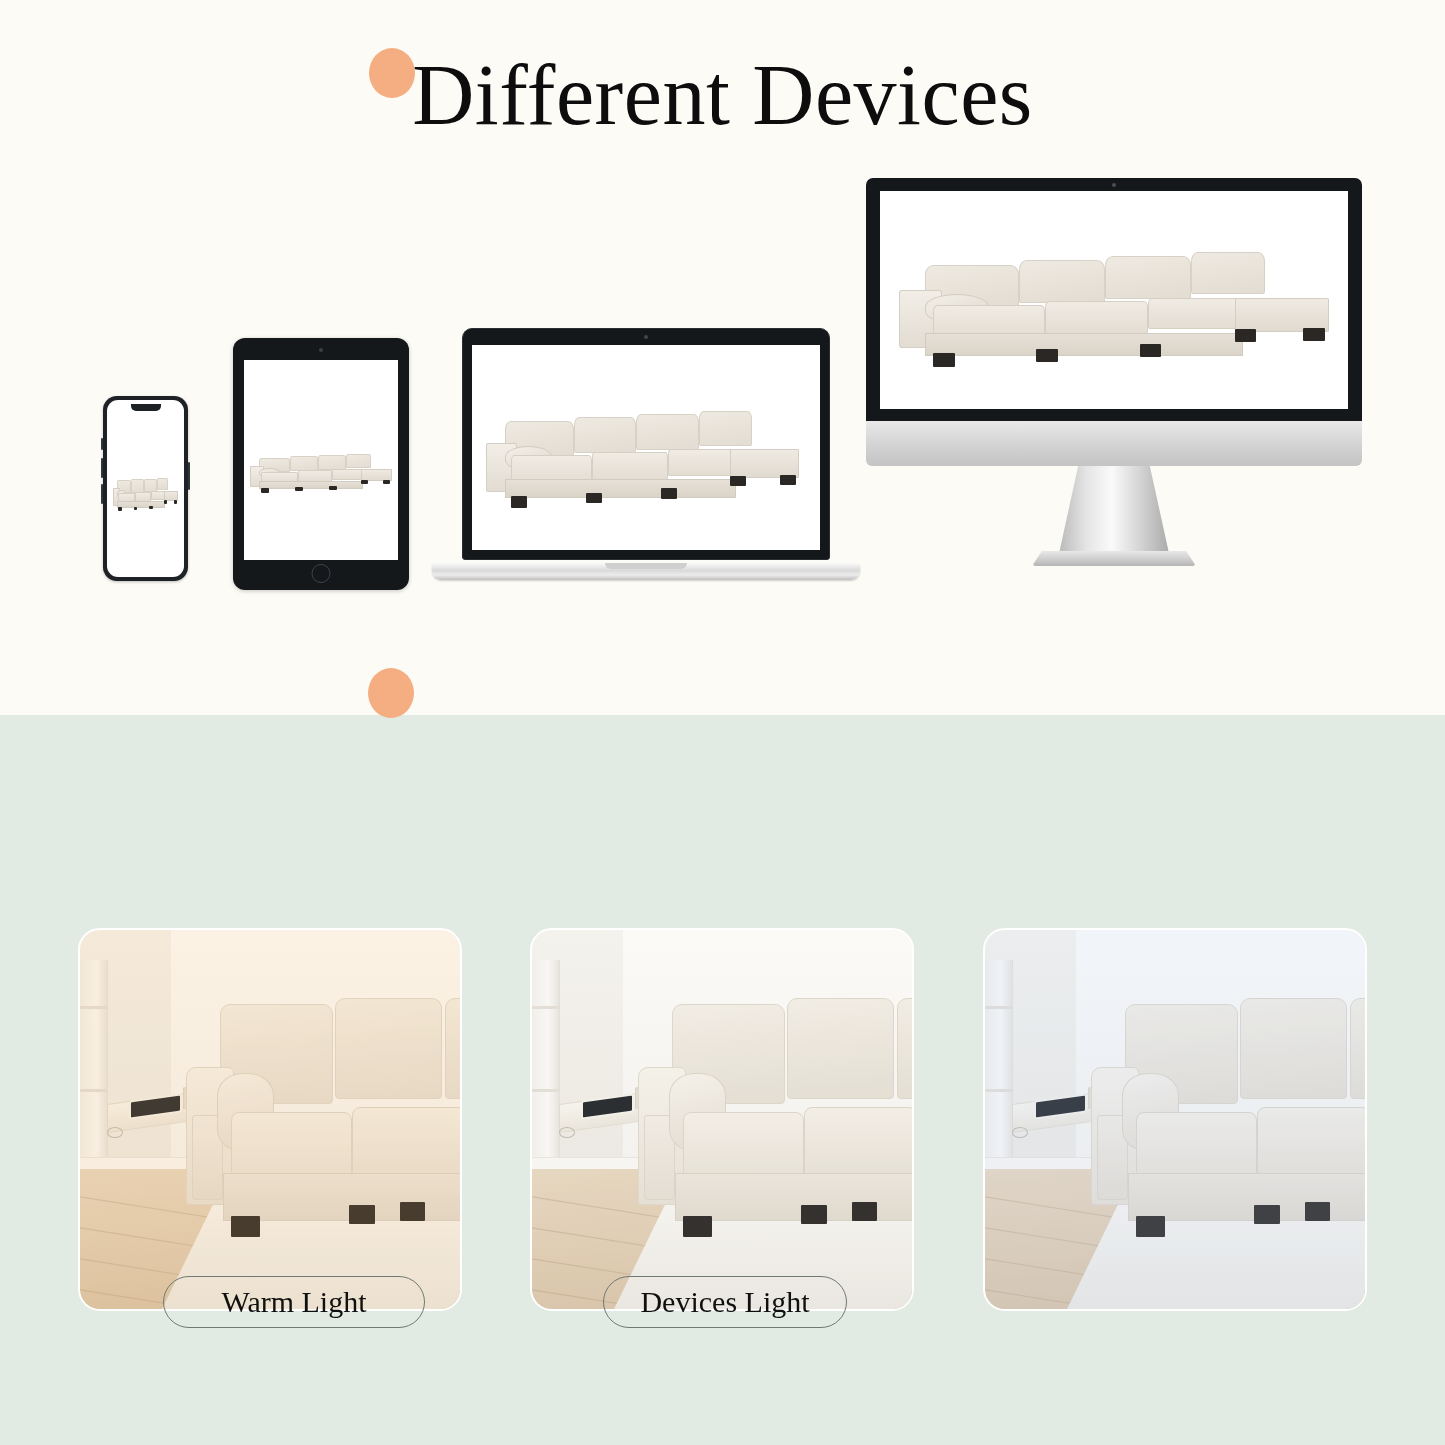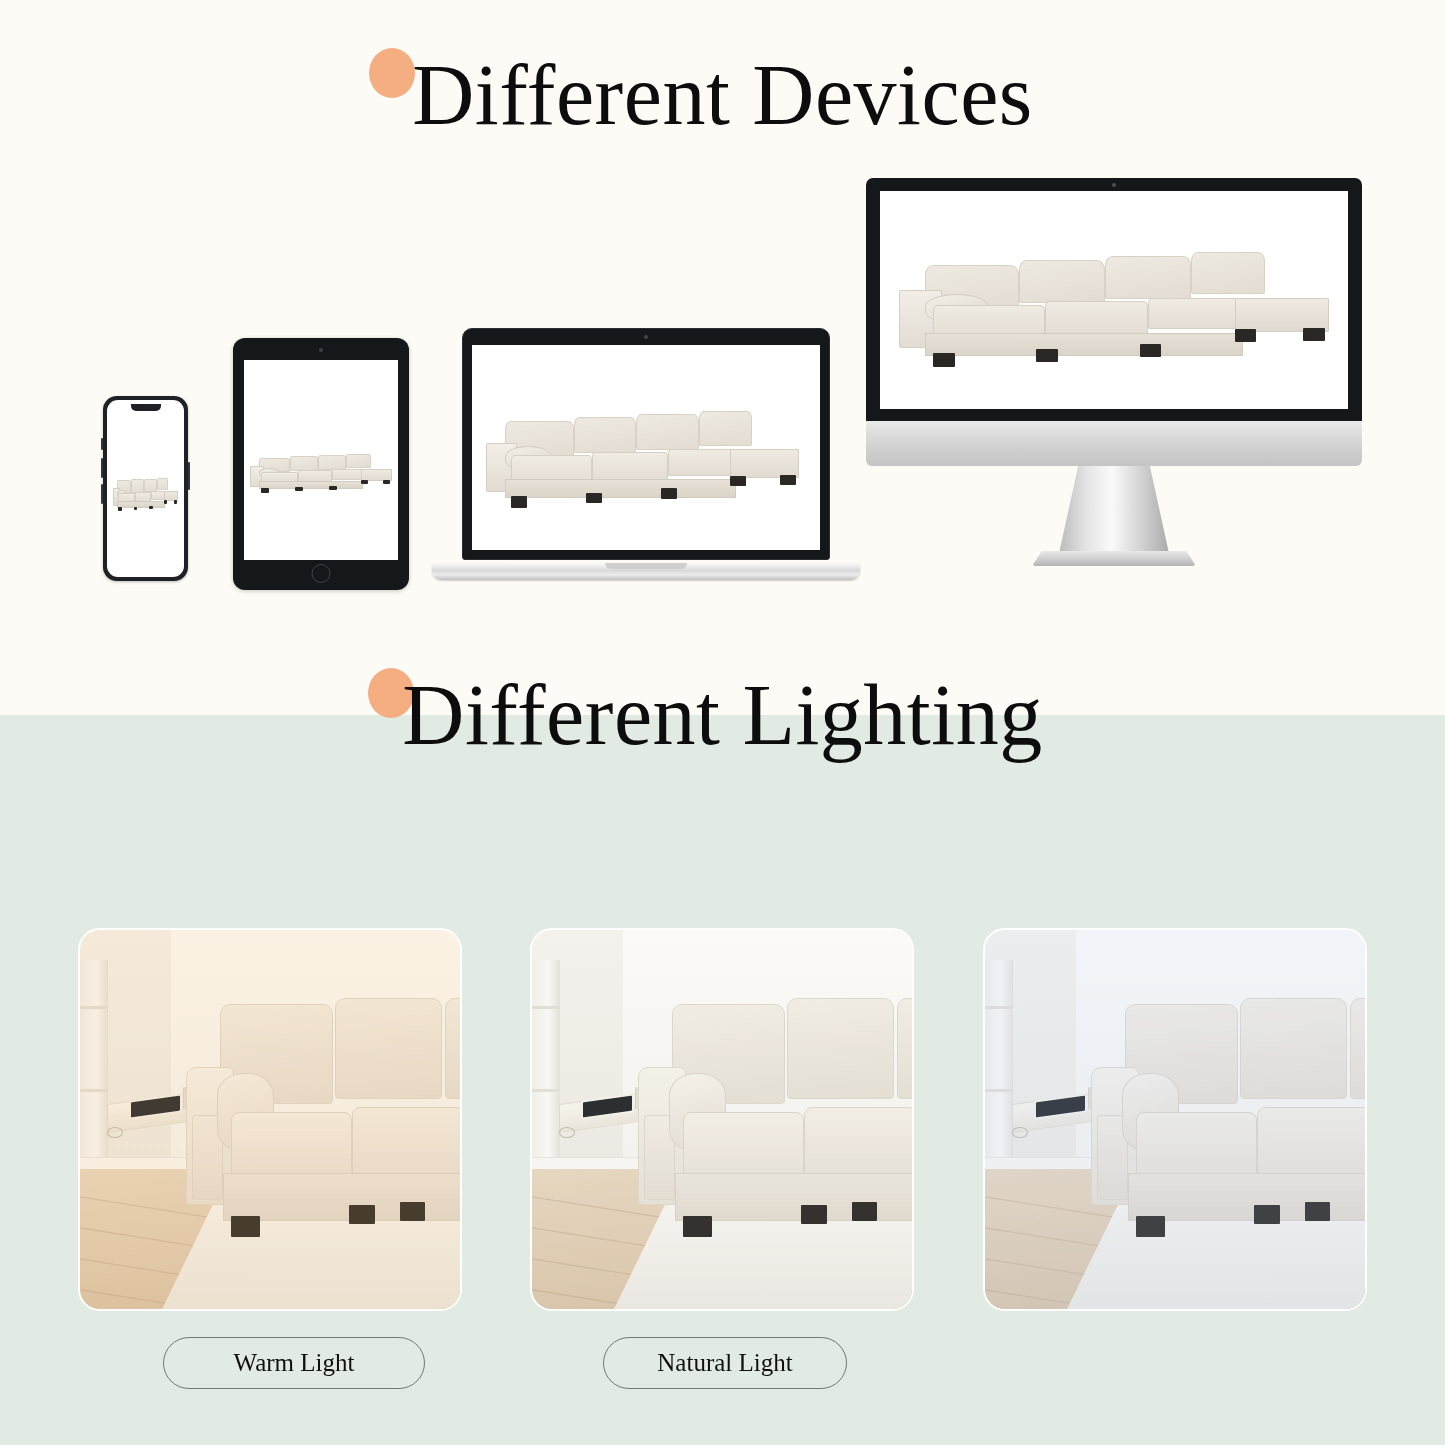--- a/index.html
+++ b/index.html
@@ -583,7 +583,6 @@
   <div class="section-lighting"></div>
 
   <div class="accent-dot accent-dot-lighting"></div>
-  <div class="heading heading-lighting">Different Lighting</div>
 
   <div class="light-panel panel-1">
     <div class="room">

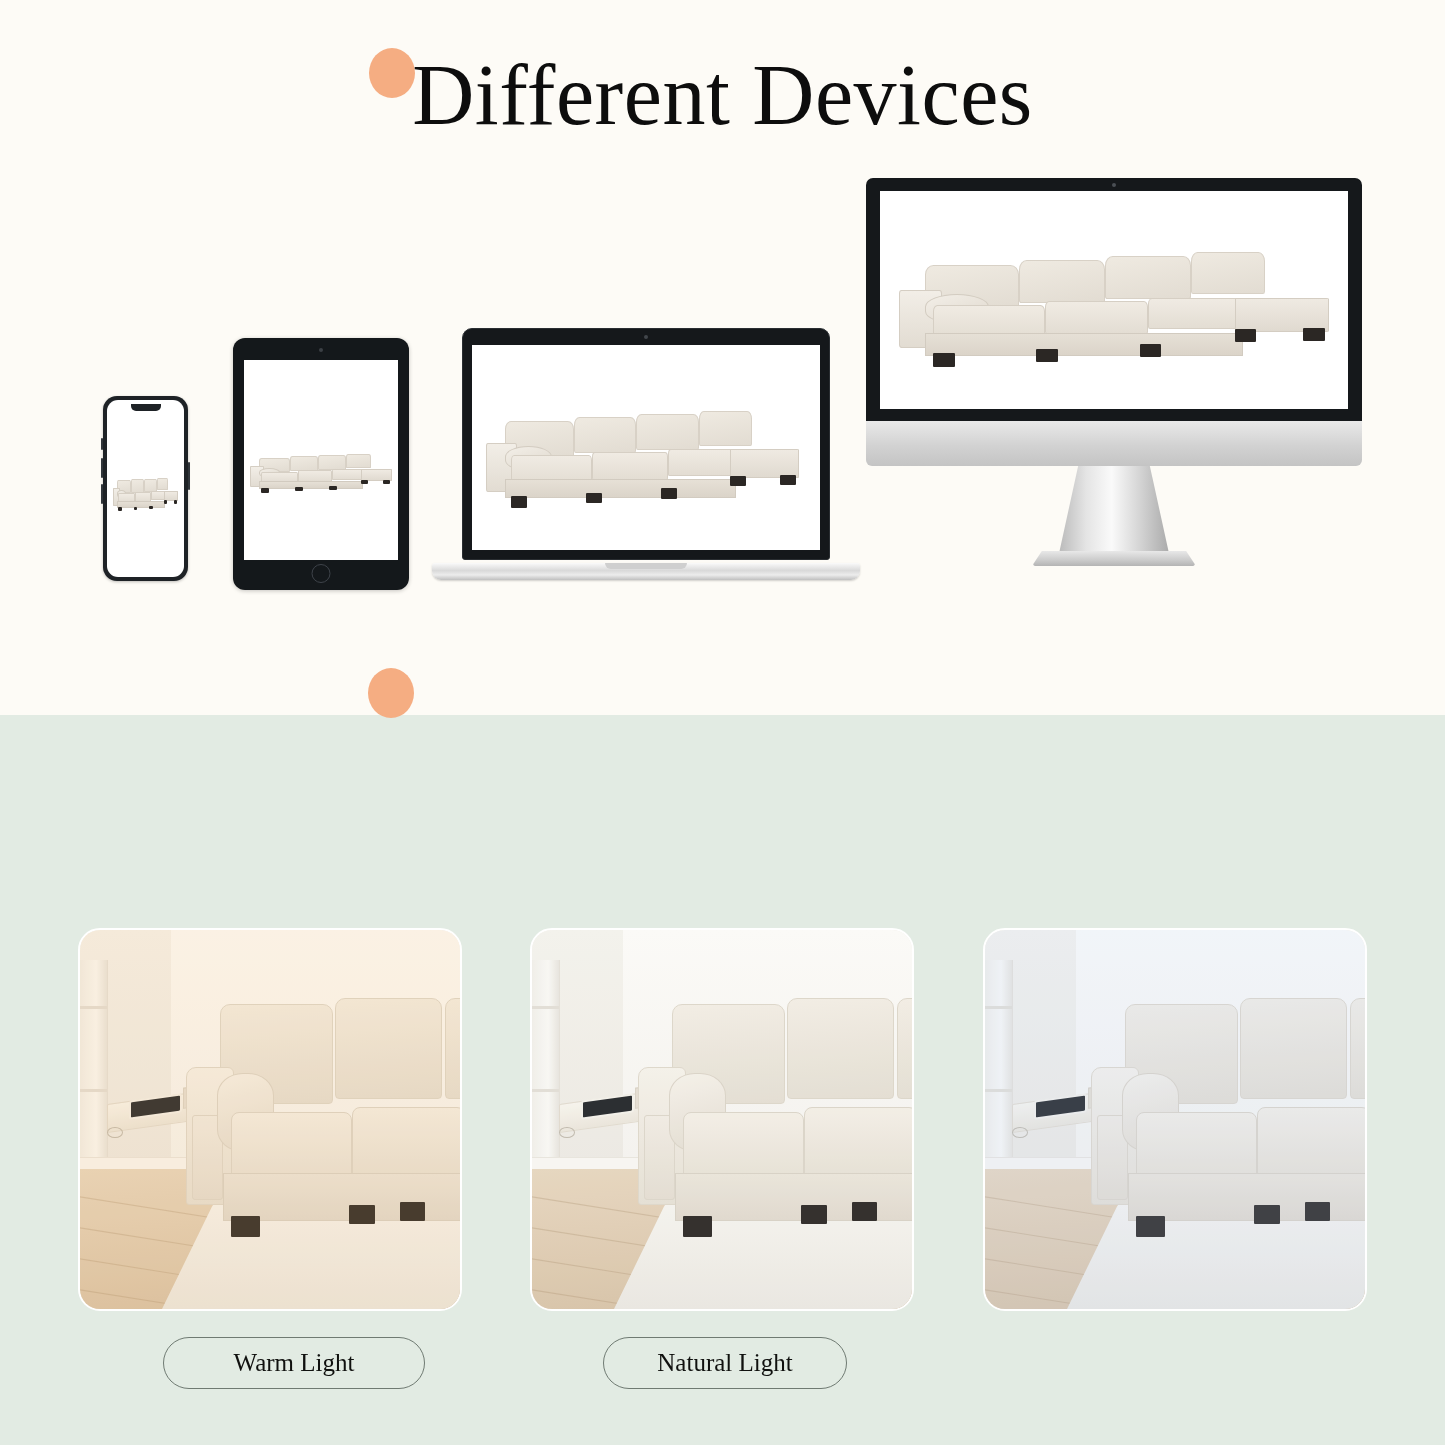--- a/index.html
+++ b/index.html
@@ -440,13 +440,13 @@
   
   .pill {
     position: absolute;
-    top: 1337px;
+    top: 1276px;
     height: 52px;
     line-height: 50px;
     text-align: center;
     border: 1.6px solid #6F7A72;
     border-radius: 26px;
-    font-size: 25px;
+    font-size: 30px;
     color: #10110F;
     background: transparent;
     box-sizing: border-box;

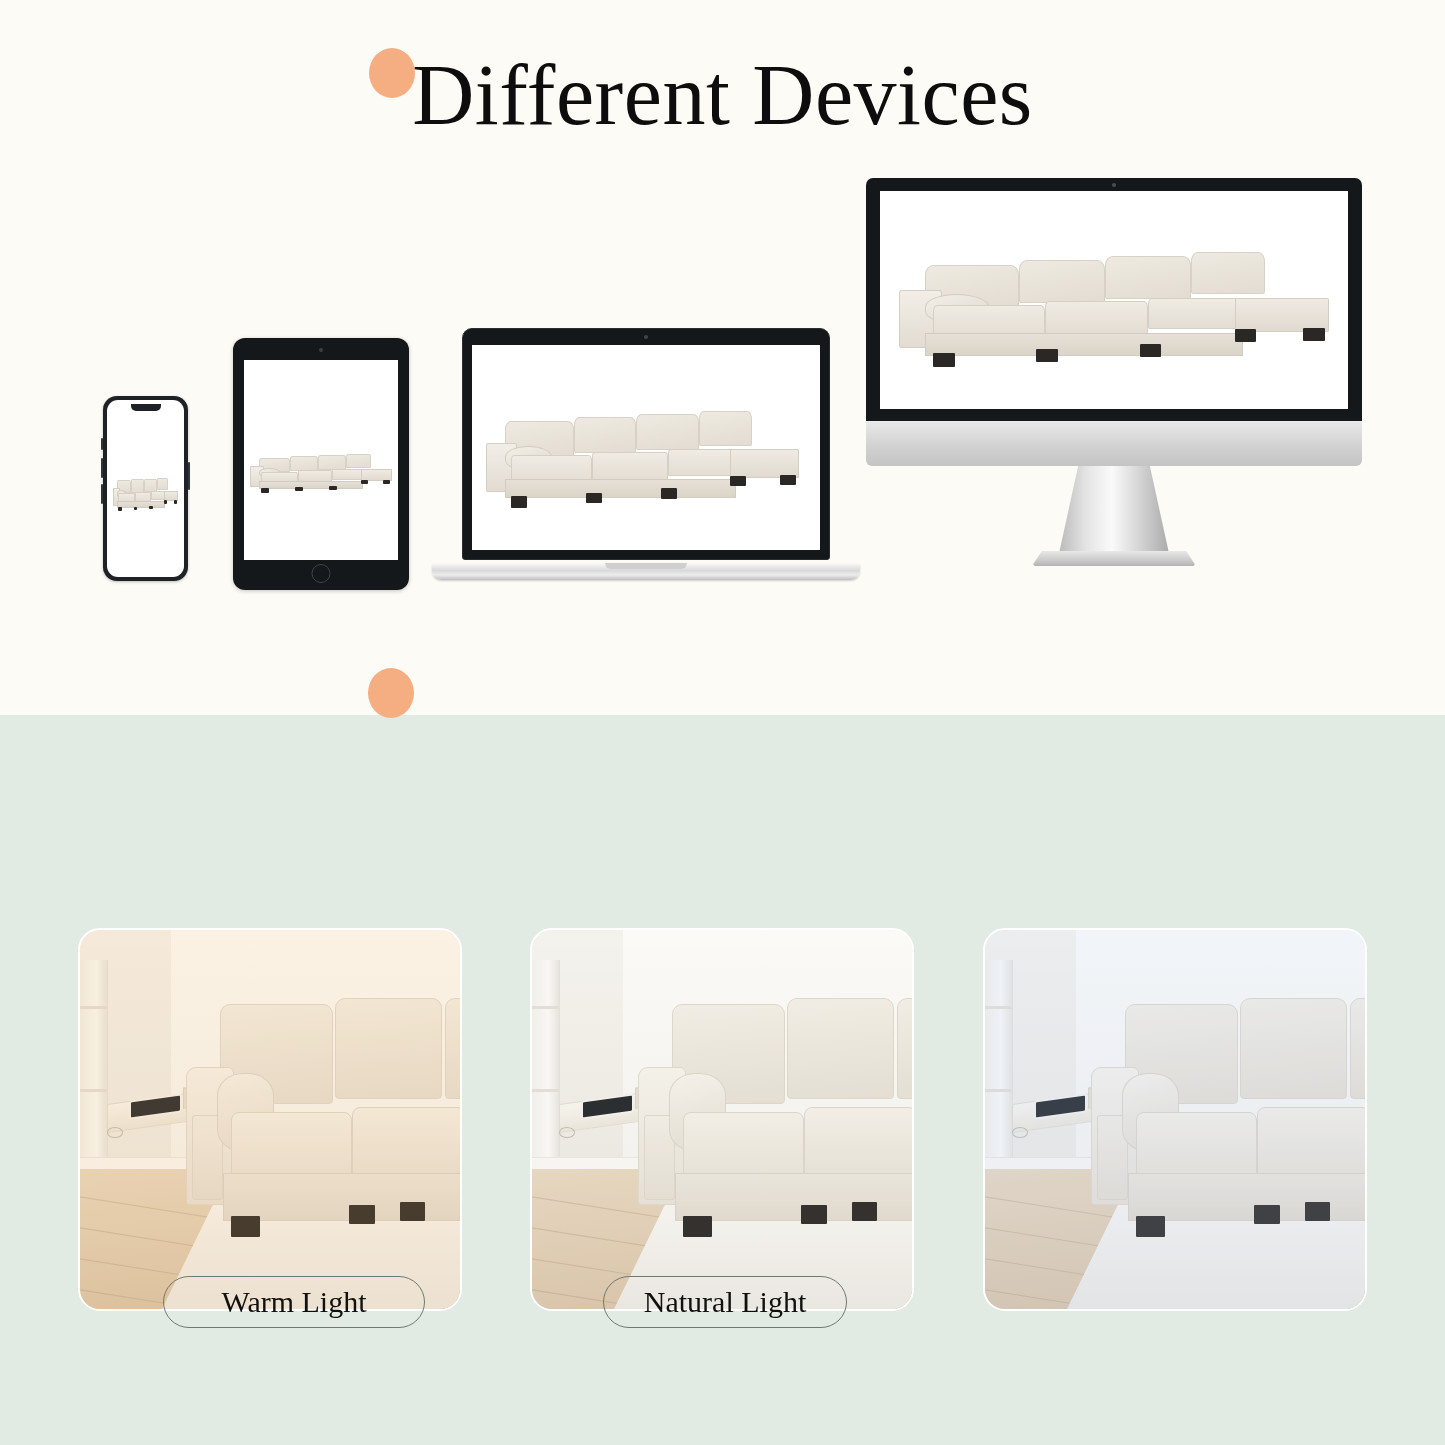--- a/index.html
+++ b/index.html
@@ -705,7 +705,7 @@
   </div>
 
   <div class="pill pill-1">Warm Light</div>
-  <div class="pill pill-2">Natural Light</div>
+  <div class="pill pill-2">Devices Light</div>
 
 </div>
 

